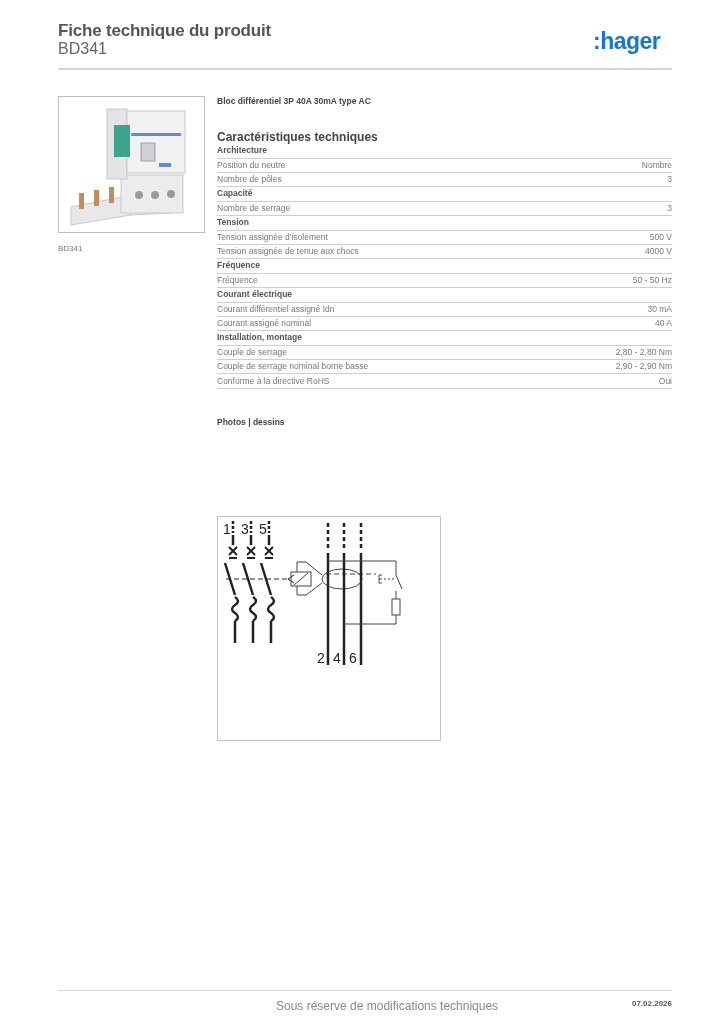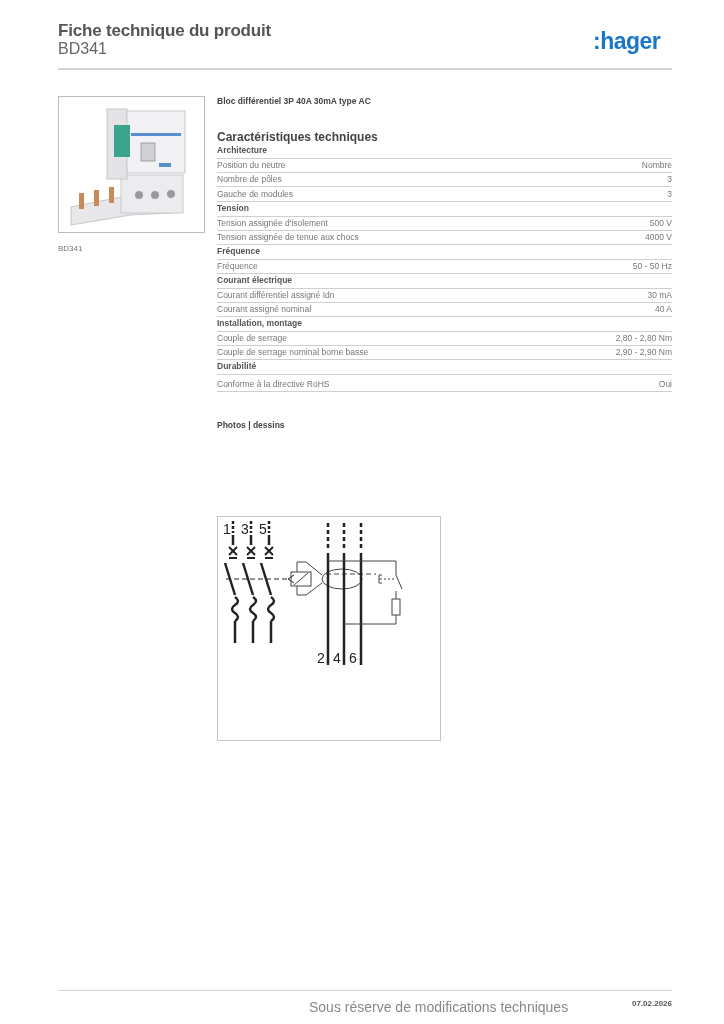--- a/index.html
+++ b/index.html
@@ -81,6 +81,7 @@
   </div>
 
   <div class="group">
+    <div class="group-title">Capacité</div>
     <div class="row">
         <span>Gauche de modules</span>
         <span>3</span>

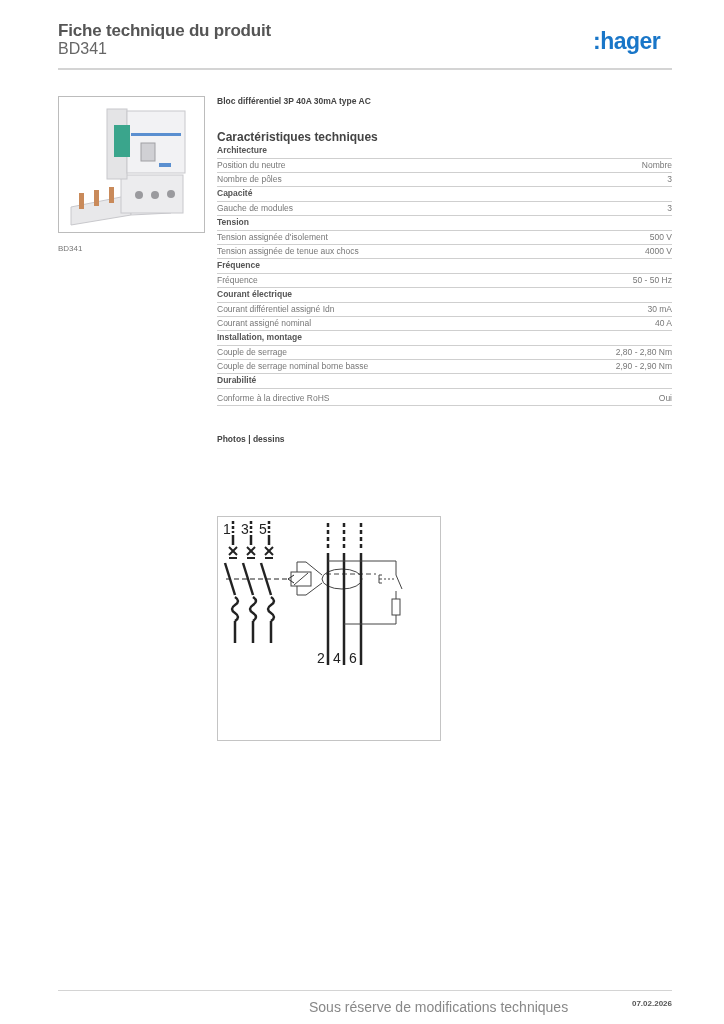--- a/index.html
+++ b/index.html
@@ -83,7 +83,7 @@
   <div class="group">
     <div class="group-title">Capacité</div>
     <div class="row">
-        <span>Gauche de modules</span>
+        <span>Nombre de serrage</span>
         <span>3</span>
       </div>
   </div>

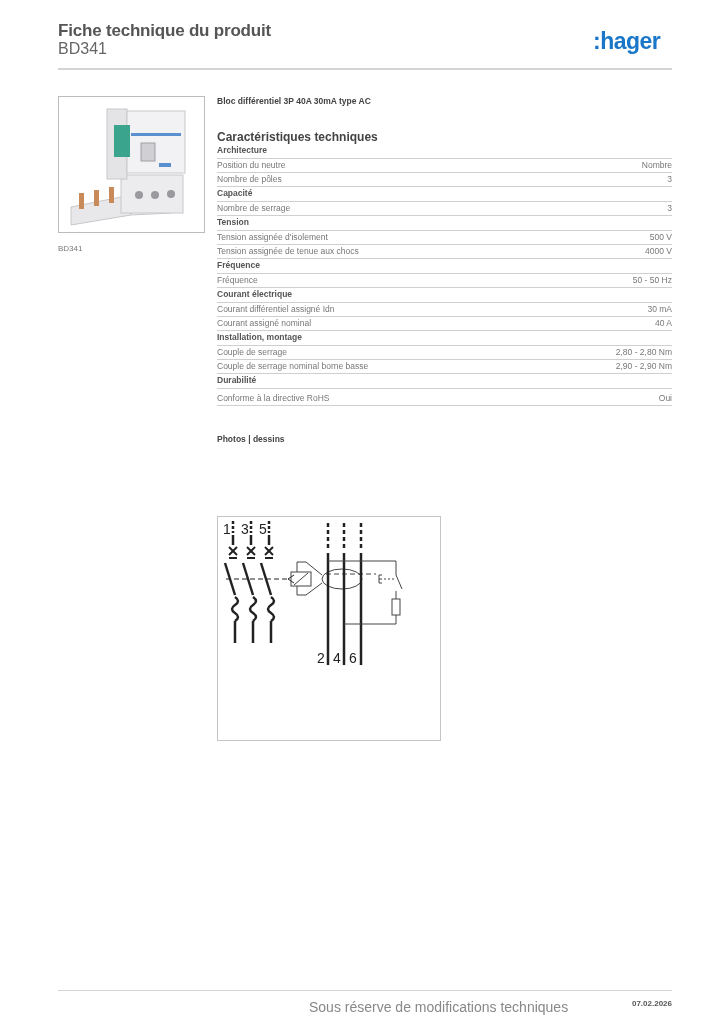--- a/index.html
+++ b/index.html
@@ -133,7 +133,6 @@
   </div>
 
   <div class="group">
-    <div class="group-title" style="margin-bottom:3px;">Durabilité</div>
     <div class="row">
         <span>Conforme à la directive RoHS</span>
         <span>Oui</span>

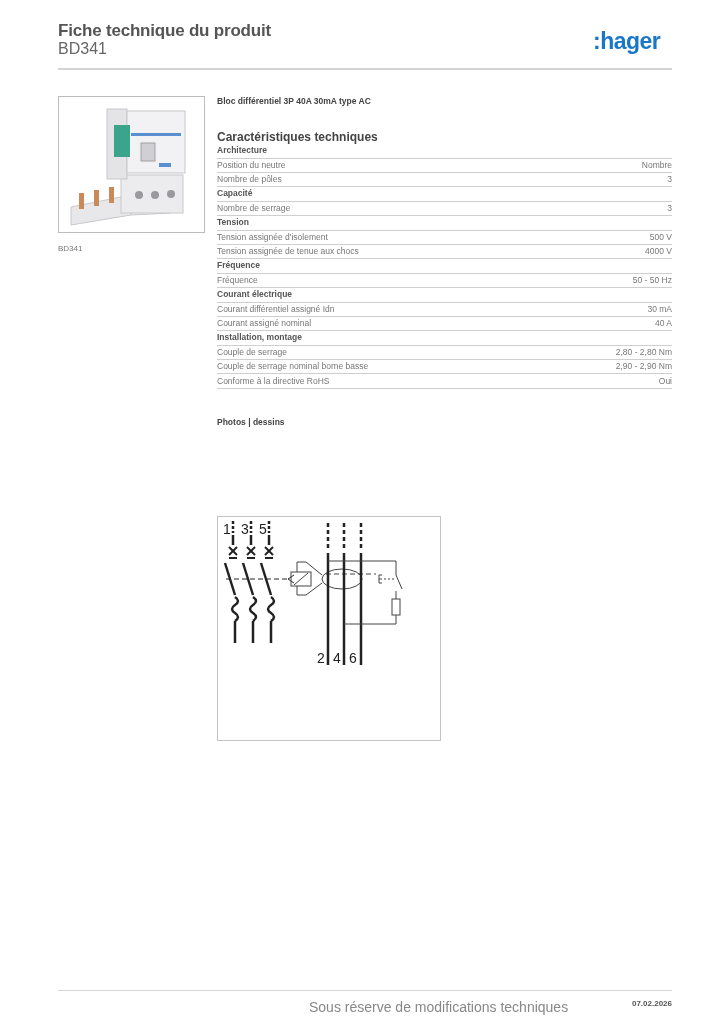--- a/index.html
+++ b/index.html
@@ -25,7 +25,7 @@
 
   .footer-rule { position:absolute; left:58px; top:990px; width:614px; height:1px; background:#d4d4d4; }
   .footer-left { position:absolute; left:58px; top:1036px; font-size:14px; font-weight:bold; color:#555; }
-  .footer-center { position:absolute; left:309px; top:999px; font-size:14px; color:#888;text-align:right; }
+  .footer-center { position:absolute; left:276px; top:999px; font-size:12px; color:#888;text-align:right; }
   .footer-right { position:absolute; right:52px; top:999px; font-size:8px; font-weight:bold; color:#555;margin-left:19px; }
 </style>
 </head>

